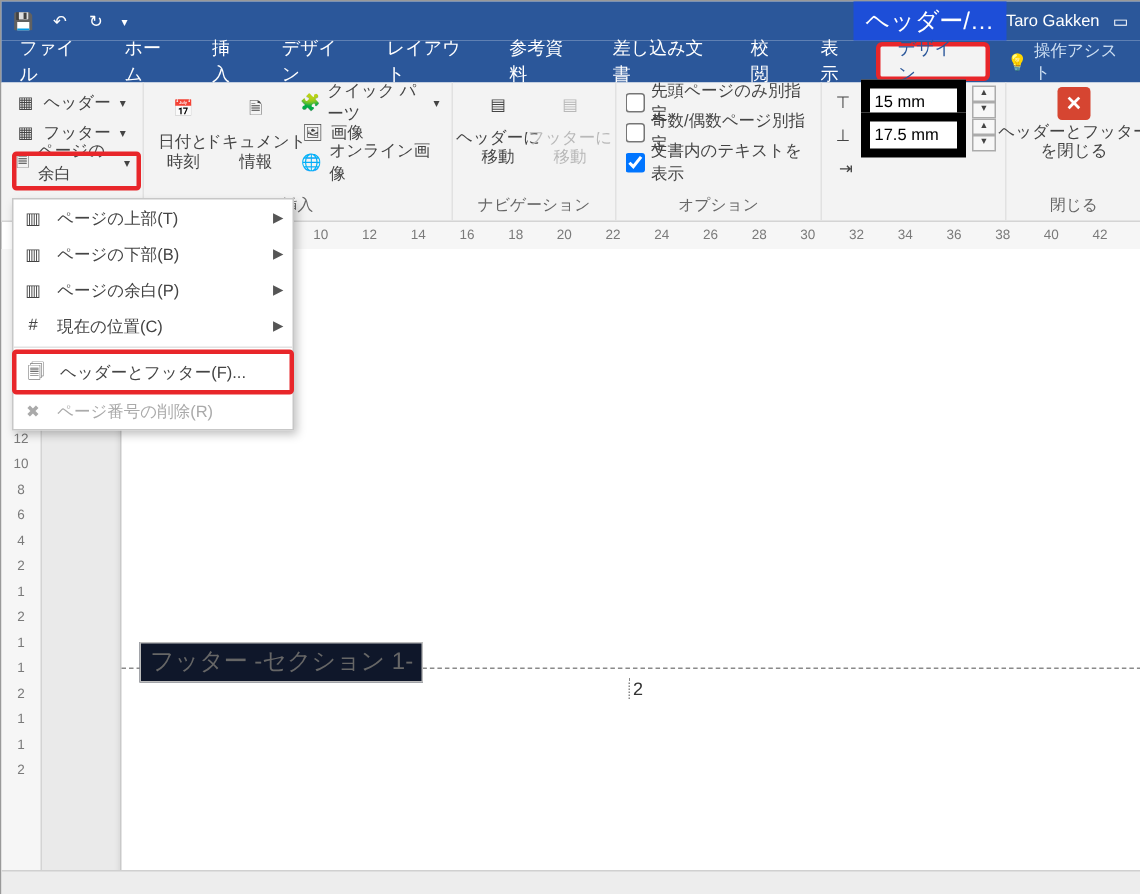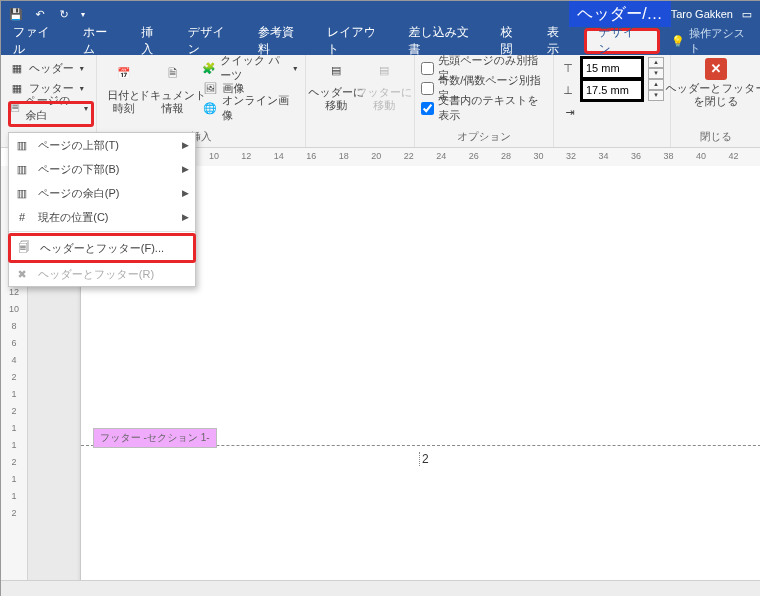--- a/index.html
+++ b/index.html
@@ -87,8 +87,8 @@
     <div class="rtab">ホーム</div>
     <div class="rtab">挿入</div>
     <div class="rtab">デザイン</div>
+    <div class="rtab">レイアウト</div>
     <div class="rtab">参考資料</div>
-    <div class="rtab">レイアウト</div>
     <div class="rtab">差し込み文書</div>
     <div class="rtab">校閲</div>
     <div class="rtab">表示</div>

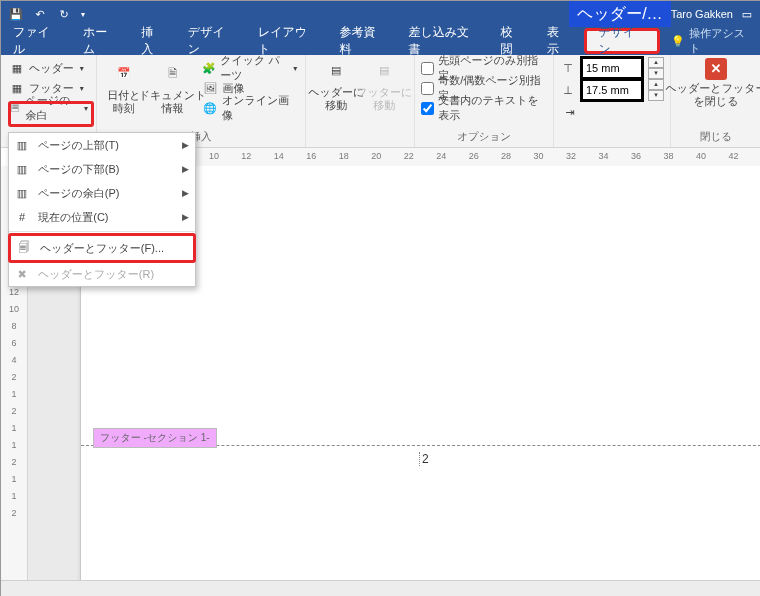--- a/index.html
+++ b/index.html
@@ -27,7 +27,7 @@
 .chk{display:flex;align-items:center;gap:4px;height:20px}
 .chk input{margin:0}
 .spinbox{display:flex;align-items:center;gap:4px;height:20px}
-.spinbox input{width:52px;height:18px;border:3px solid #000000;padding:0 3px;font-size:11px}
+.spinbox input{width:52px;height:18px;border:6px solid #000000;padding:0 3px;font-size:11px}
 .spin{display:flex;flex-direction:column}
 .spin div{width:14px;height:9px;border:1px solid #ababab;background:#f7f7f7;font-size:7px;line-height:7px;text-align:center}
 .close-x{width:22px;height:22px;border-radius:3px;background:#d64531;color:#fff;display:flex;align-items:center;justify-content:center;font-weight:bold;font-size:13px}

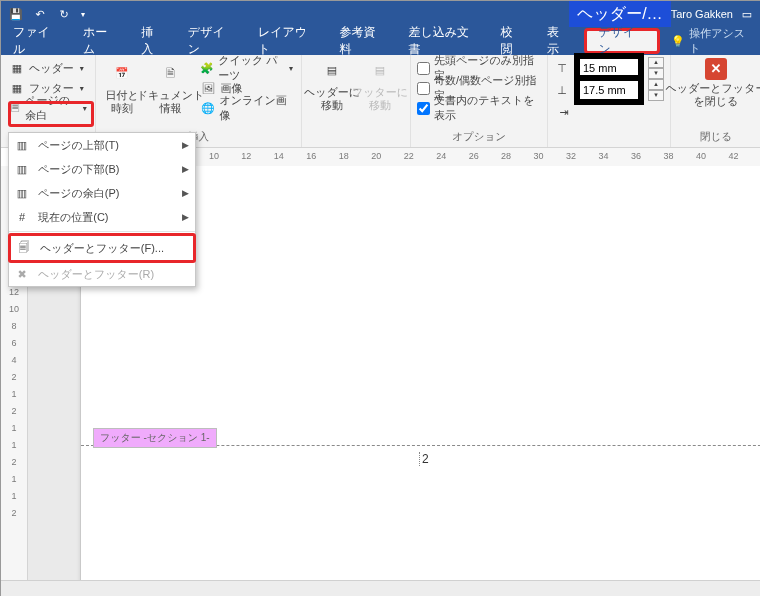--- a/index.html
+++ b/index.html
@@ -166,6 +166,7 @@
 移動</span>
           </div>
       </div>
+      <div class="group-lbl">ナビゲーション</div>
     </div>
 
     <div class="group">

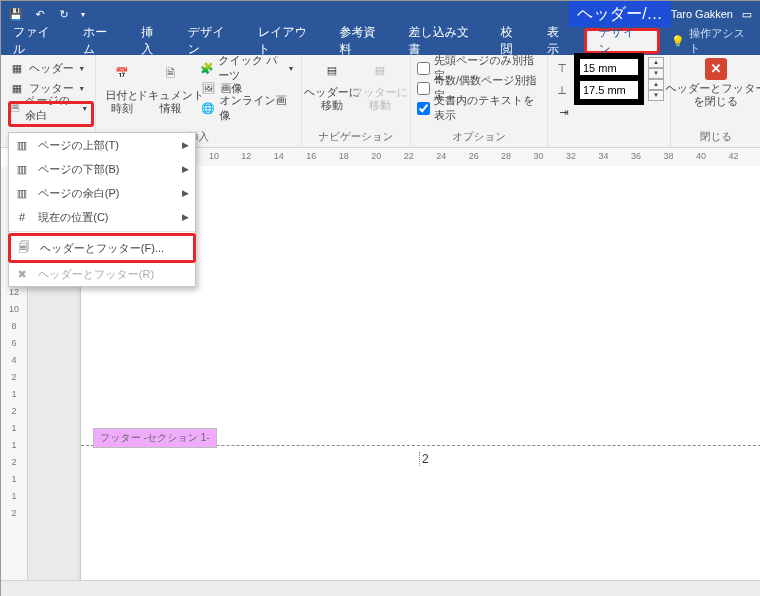--- a/index.html
+++ b/index.html
@@ -310,7 +310,7 @@
       </div>
     <div class="menu-item disabled">
         <span class="mi-ico">✖</span>
-        <span>ヘッダーとフッター(R)</span>
+        <span>ページ番号の削除(R)</span>
       </div>
   </div>
 

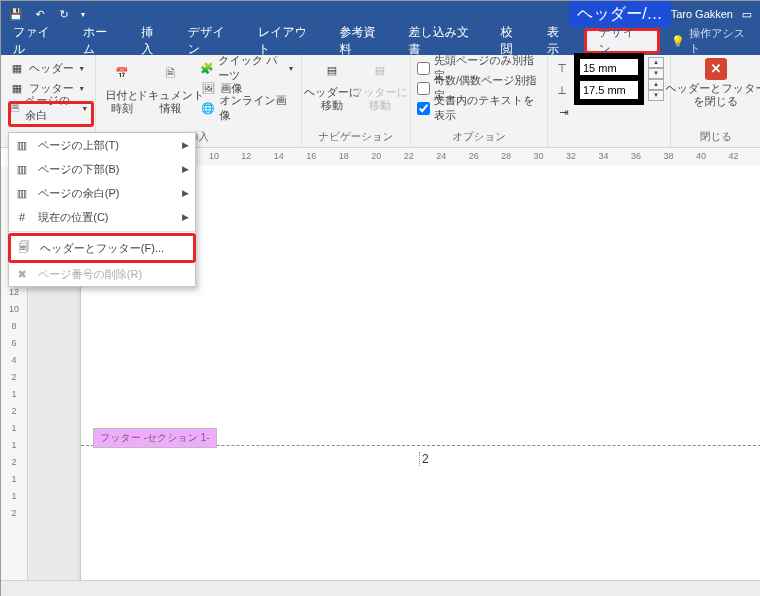--- a/index.html
+++ b/index.html
@@ -40,7 +40,7 @@
 .page-area{flex:1;background:#eaeaea;position:relative;overflow:hidden}
 .page{position:absolute;left:52px;top:-238px;width:700px;height:800px;background:#fff;border:1px solid #c9c9c9;box-shadow:0 0 4px rgba(0,0,0,.12)}
 .ft-region{position:absolute;left:0;right:0;top:516px;border-top:1.5px dashed #8a8a8a}
-.ft-tab{position:absolute;left:12px;top:-18px;background:#f0abfc;border:1px solid #bdbdbd;padding:2px 6px;font-size:10px;color:#666}
+.ft-tab{position:absolute;left:12px;top:-18px;background:#0f172a;border:1px solid #bdbdbd;padding:2px 6px;font-size:16px;color:#666}
 .ft-pgnum{position:absolute;left:338px;top:6px;font-size:12px;color:#333;border-left:1px dotted #888;padding:0 2px}
 .status{position:absolute;left:0;right:0;bottom:0;height:16px;background:#ededed;border-top:1px solid #d0d0d0}
 .menu{position:absolute;left:7px;top:131px;width:186px;background:#fff;border:1px solid #c7c7c7;box-shadow:2px 3px 6px rgba(0,0,0,.25);z-index:10}

